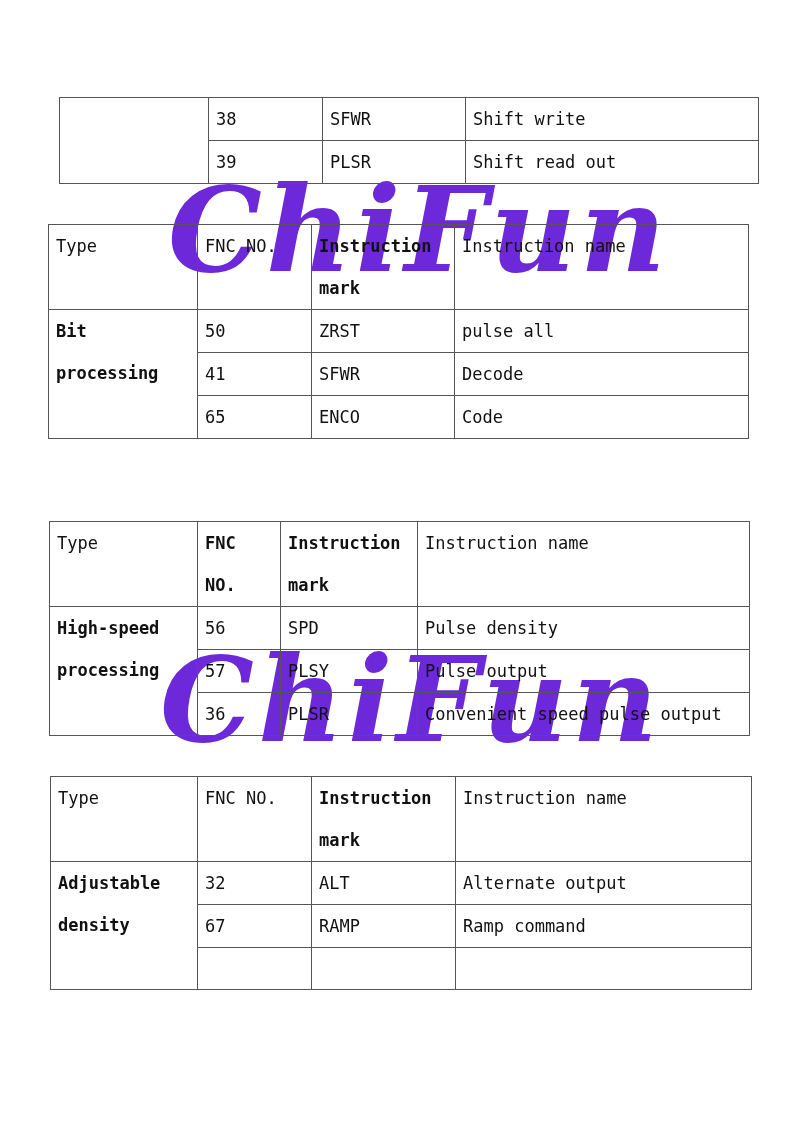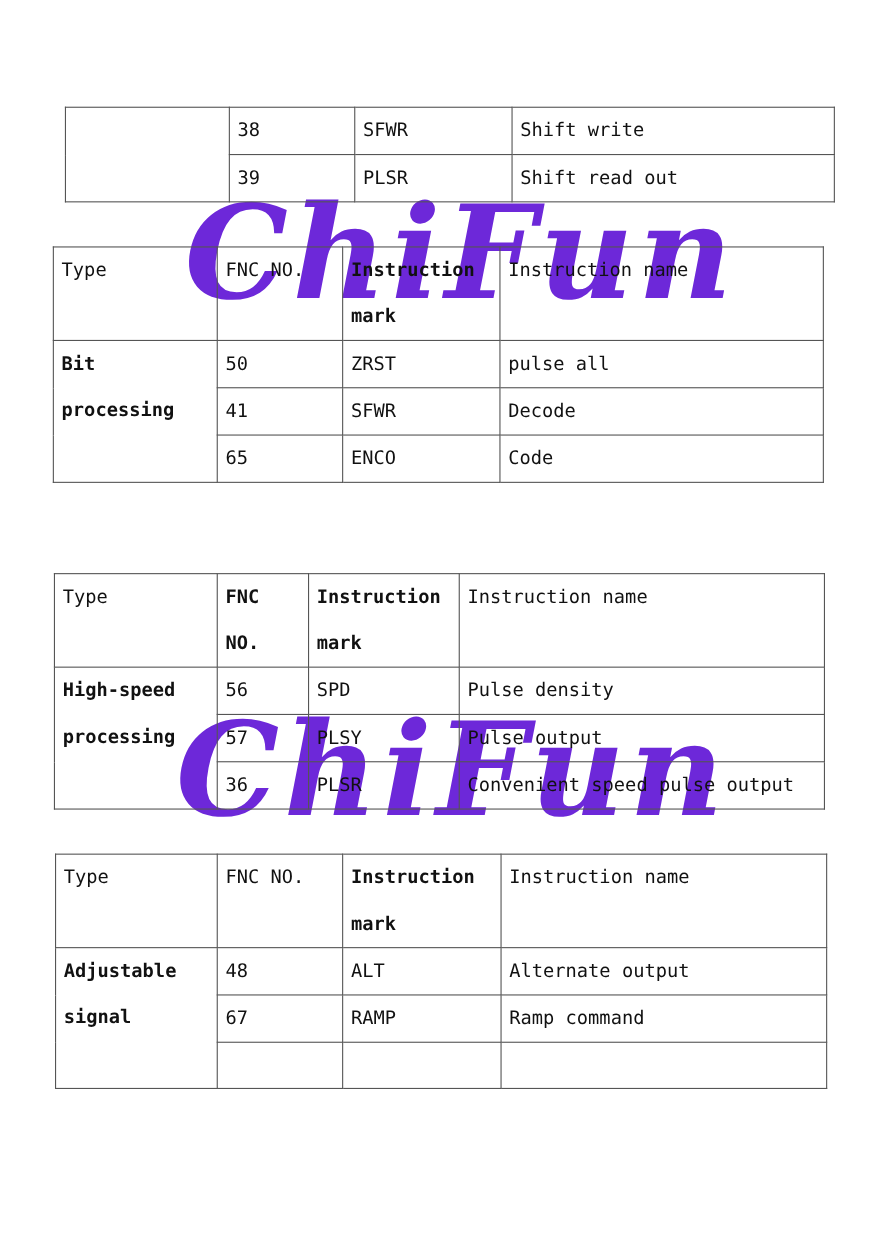--- a/index.html
+++ b/index.html
@@ -154,7 +154,7 @@
       <span class="line">Adjustable</span>
       <span class="line">signal</span>
     </td>
-    <td>48</td>
+    <td>32</td>
     <td>ALT</td>
     <td>Alternate output</td>
   </tr>

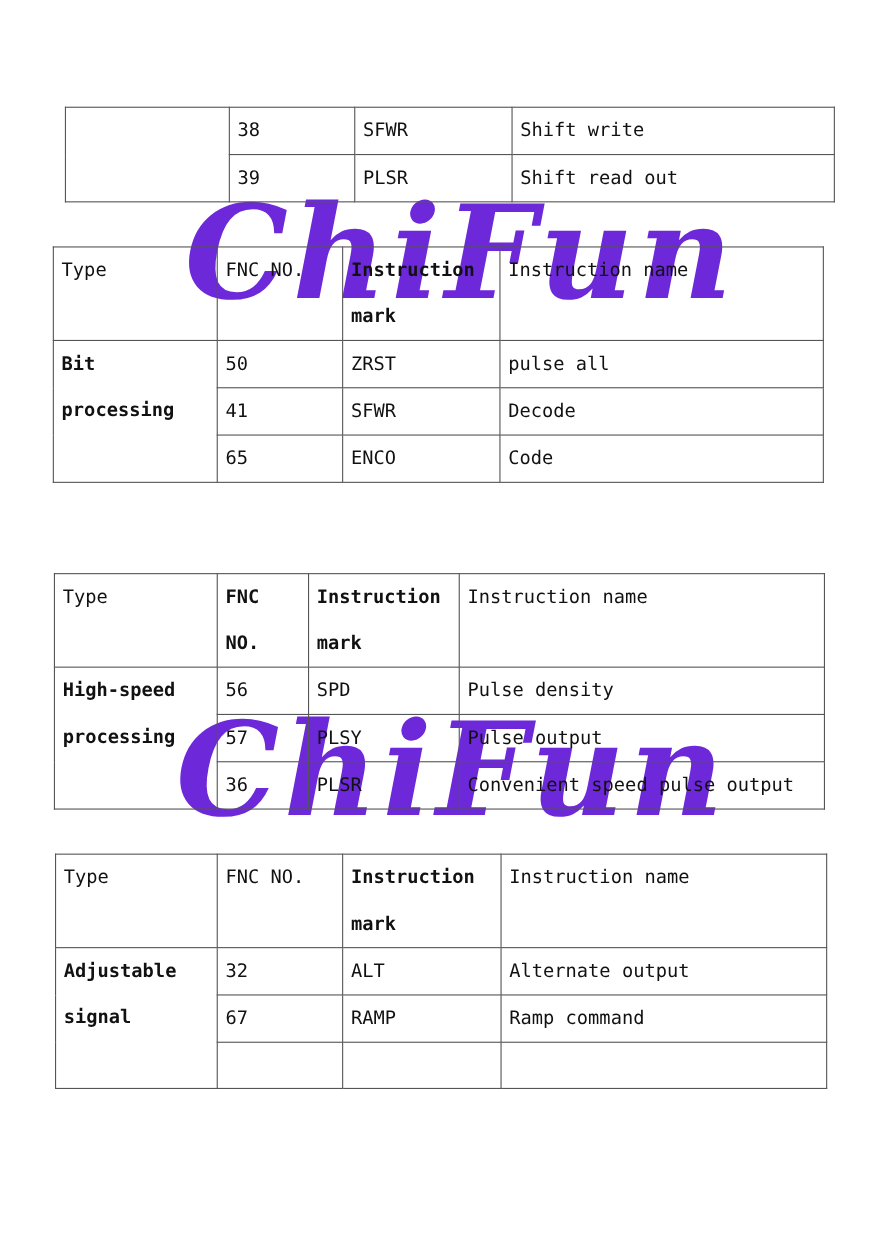--- a/index.html
+++ b/index.html
@@ -152,7 +152,7 @@
   <tr>
     <td rowspan="3" class="type">
       <span class="line">Adjustable</span>
-      <span class="line">signal</span>
+      <span class="line">density</span>
     </td>
     <td>32</td>
     <td>ALT</td>

